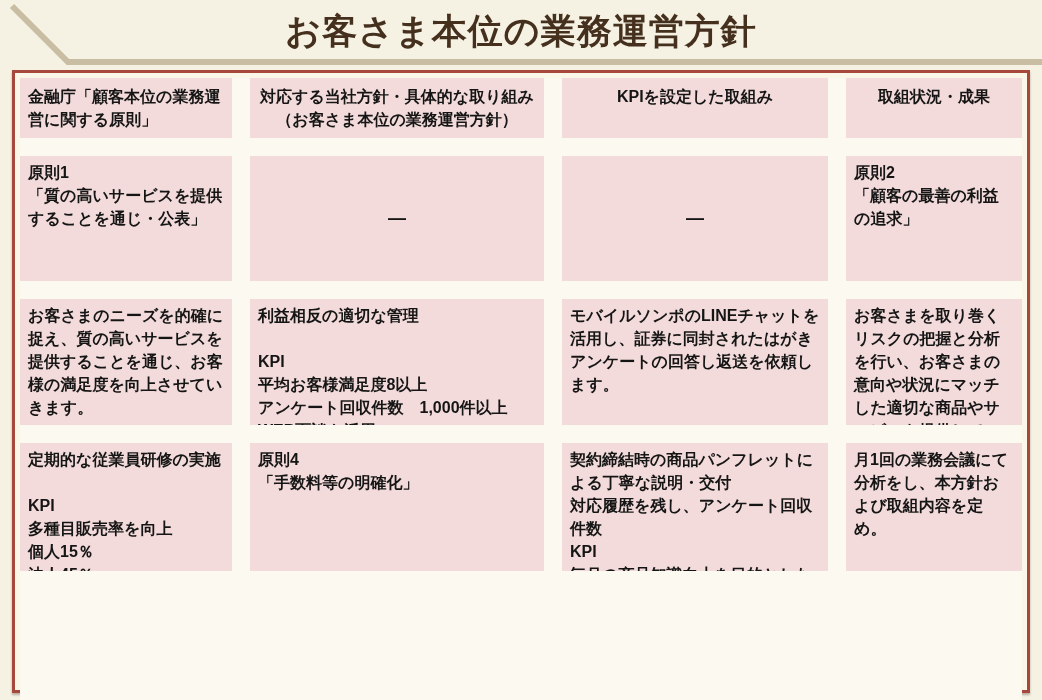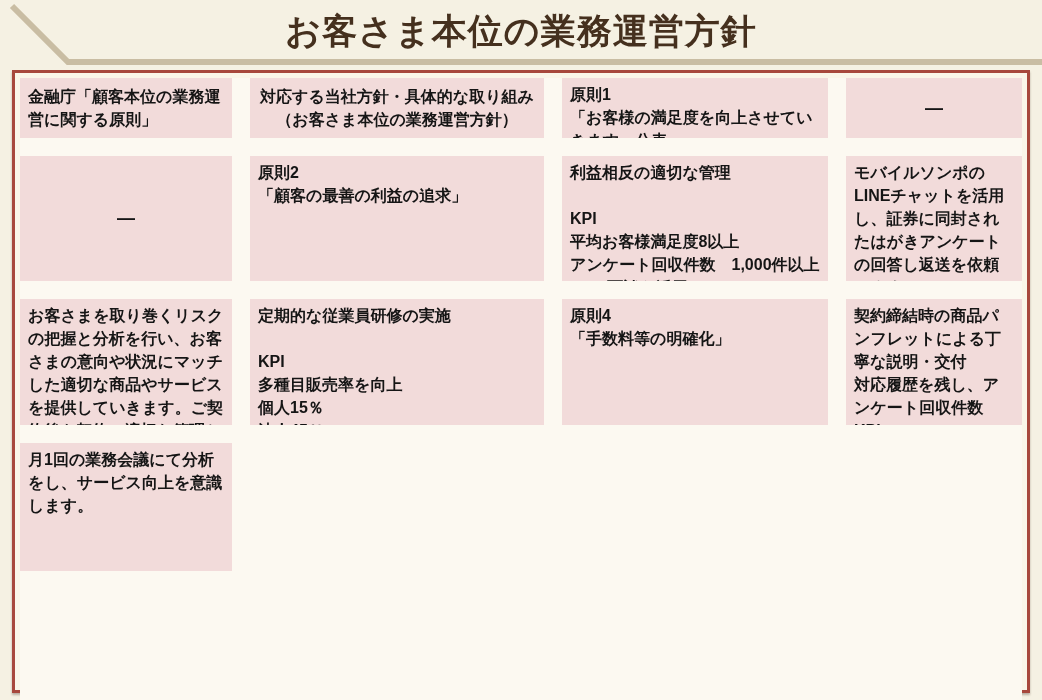--- a/index.html
+++ b/index.html
@@ -97,6 +97,7 @@
       <div class="cell head left">金融庁「顧客本位の業務運営に関する原則」</div>
       <div class="cell head">対応する当社方針・具体的な取り組み
 （お客さま本位の業務運営方針）</div>
+      <div class="cell head">KPIを設定した取組み</div>
 
       <div class="cell">原則1
 「お客様の満足度を向上させていきます・公表」</div>

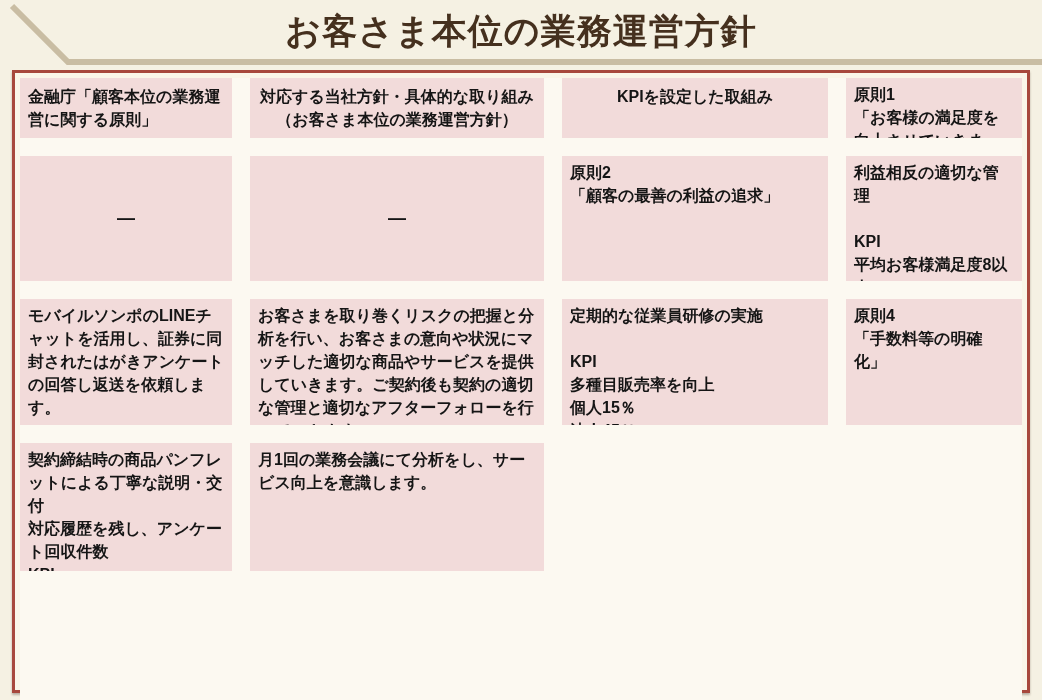--- a/index.html
+++ b/index.html
@@ -98,6 +98,7 @@
       <div class="cell head">対応する当社方針・具体的な取り組み
 （お客さま本位の業務運営方針）</div>
       <div class="cell head">KPIを設定した取組み</div>
+      <div class="cell head">取組状況・成果</div>
 
       <div class="cell">原則1
 「お客様の満足度を向上させていきます・公表」</div>

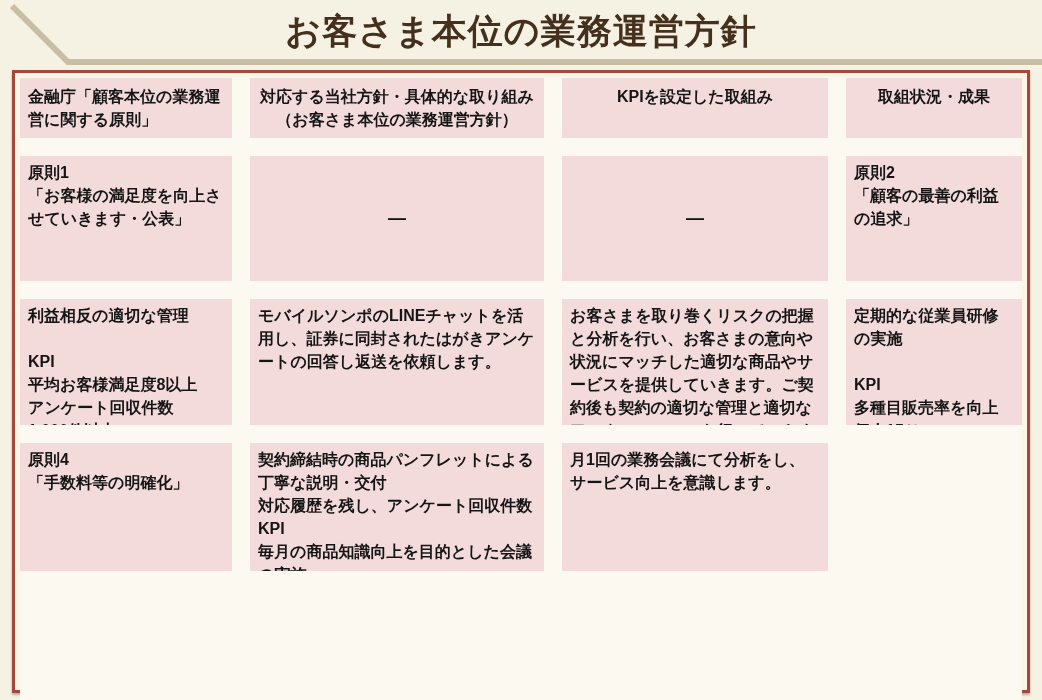--- a/index.html
+++ b/index.html
@@ -101,7 +101,7 @@
       <div class="cell head">取組状況・成果</div>
 
       <div class="cell">原則1
-「お客様の満足度を向上させていきます・公表」</div>
+「質の高いサービスを提供することを通じ・公表」</div>
       <div class="cell center-mid">—</div>
       <div class="cell center-mid">—</div>
 

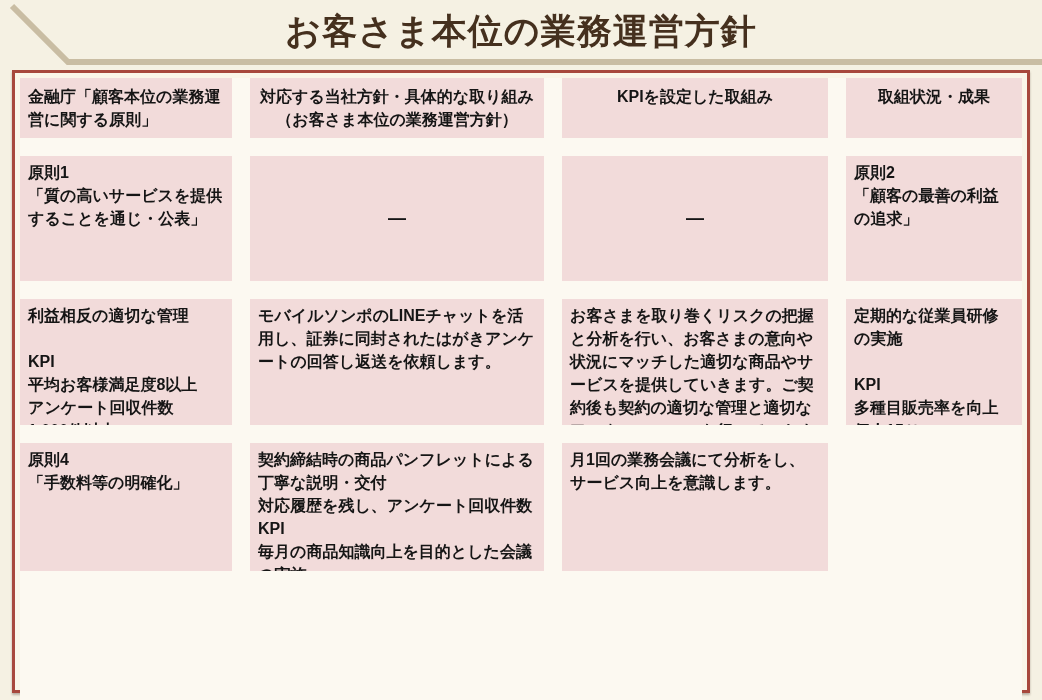--- a/index.html
+++ b/index.html
@@ -107,6 +107,7 @@
 
       <div class="cell">原則2
 「顧客の最善の利益の追求」</div>
+      <div class="cell">お客さまのニーズを的確に捉え、質の高いサービスを提供することを通じ、お客様の満足度を向上させていきます。</div>
       <div class="cell">利益相反の適切な管理
 
 KPI

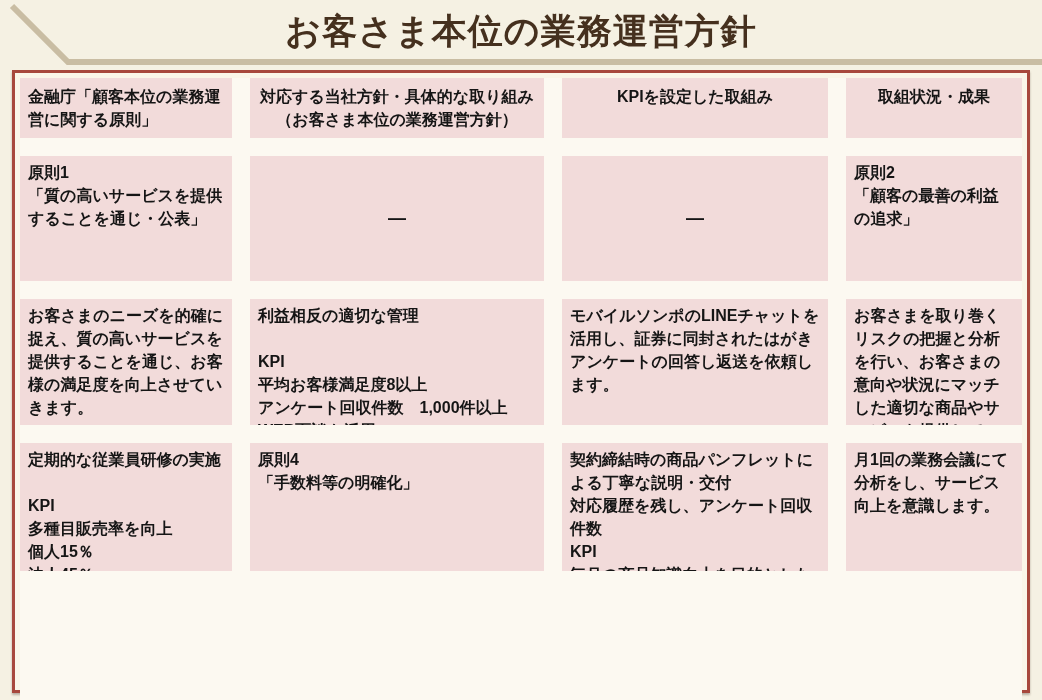--- a/index.html
+++ b/index.html
@@ -130,7 +130,7 @@
 対応履歴を残し、アンケート回収件数
 KPI
 毎月の商品知識向上を目的とした会議の実施</div>
-      <div class="cell">月1回の業務会議にて分析をし、サービス向上を意識します。</div>
+      <div class="cell">月1回の業務会議にて分析をし、本方針および取組内容を定め。</div>
 
     </div>
   </div>

